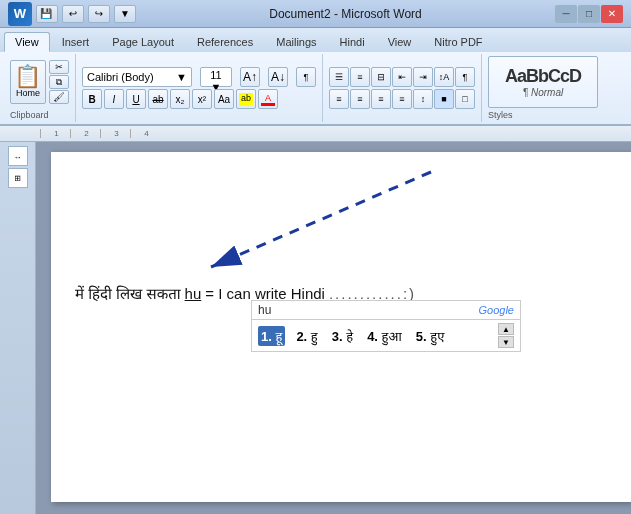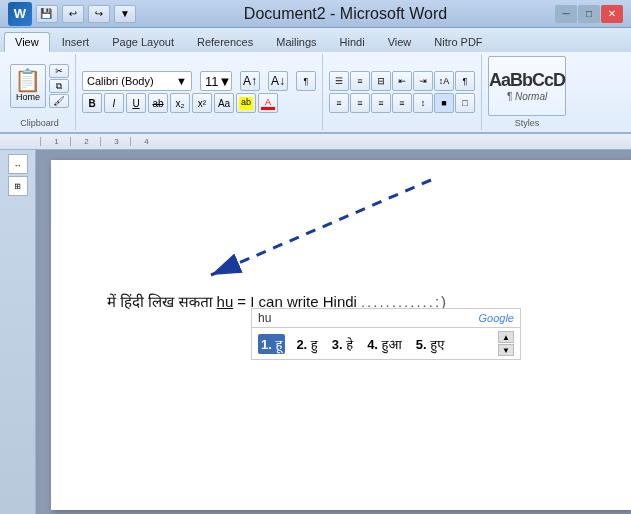--- a/index.html
+++ b/index.html
@@ -32,7 +32,7 @@
       font-size: 10px; cursor: pointer;
     }
     .title-text {
-      font-size: 16px; color: #1a1a1a; font-weight: normal;
+      font-size: 12px; color: #1a1a1a; font-weight: normal;
     }
     .window-controls { display: flex; gap: 1px; }
     .win-btn {

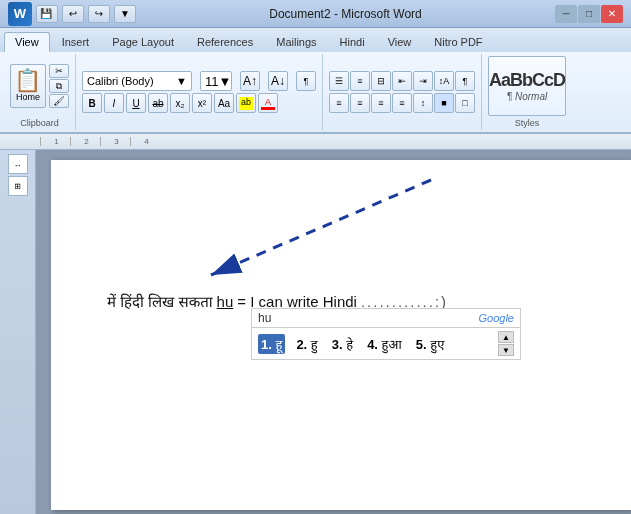--- a/index.html
+++ b/index.html
@@ -143,11 +143,12 @@
       border: 1px solid #9ab4cc;
       border-radius: 2px;
       padding: 1px 4px;
-      font-size: 13px;
+      font-size: 11px;
       width: 32px;
       height: 20px;
       display: flex; align-items: center; justify-content: space-between;
       cursor: pointer;
+      flex-direction: column;
     }
     .fmt-btn {
       width: 20px; height: 20px;

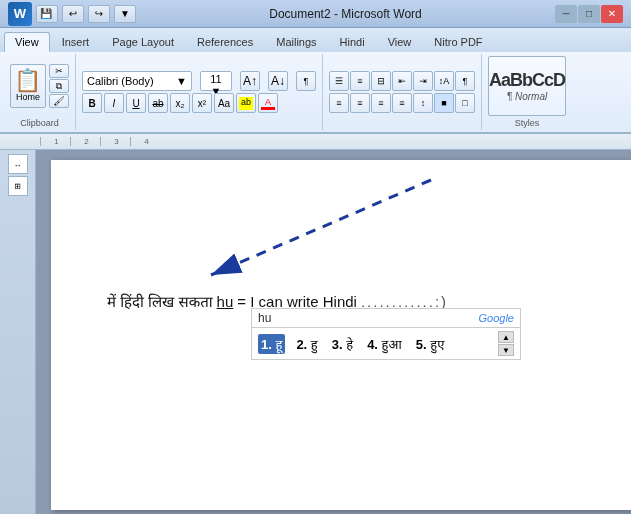--- a/index.html
+++ b/index.html
@@ -181,9 +181,9 @@
       background: linear-gradient(to bottom, #f8fbff, #e8f2ff);
       border: 1px solid #9ab4cc;
       border-radius: 2px;
-      padding: 2px 0;
+      padding: 2px 16px;
       min-width: 70px;
-      height: 60px;
+      height: 52px;
       display: flex;
       align-items: center;
       justify-content: center;

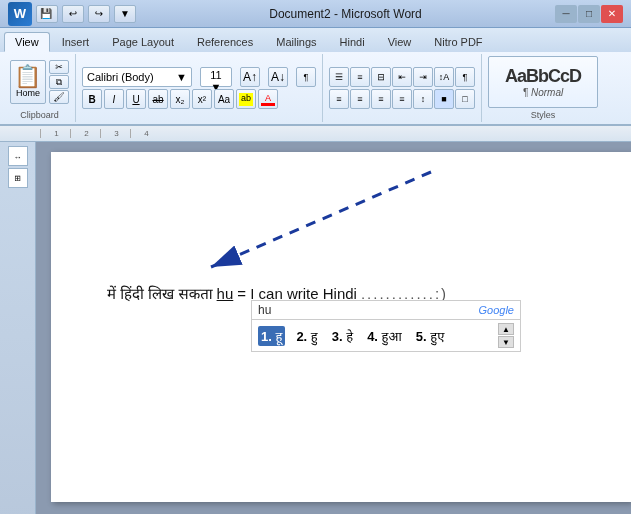--- a/index.html
+++ b/index.html
@@ -90,7 +90,6 @@
     .ribbon-group-label {
       font-size: 9px;
       color: #555;
-      text-align: center;
       margin-top: 2px;
     }
     .ribbon-group-content {

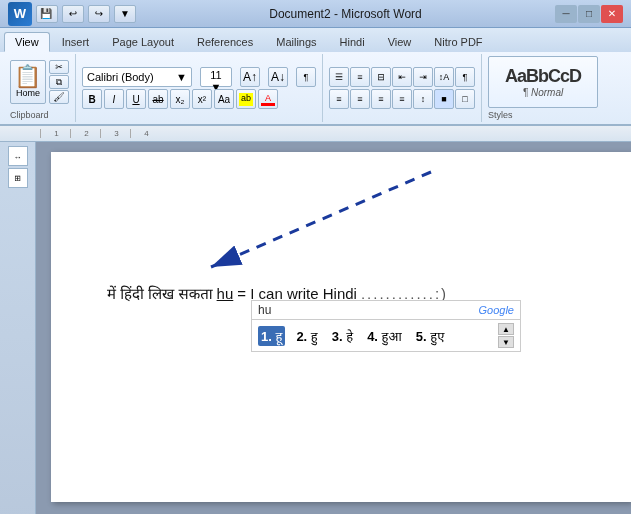--- a/index.html
+++ b/index.html
@@ -247,7 +247,7 @@
       width: 580px;
       min-height: 350px;
       box-shadow: 2px 2px 6px rgba(0,0,0,0.3);
-      padding: 30px 40px 20px 56px;
+      padding: 30px 40px 20px 24px;
       position: relative;
     }
 

